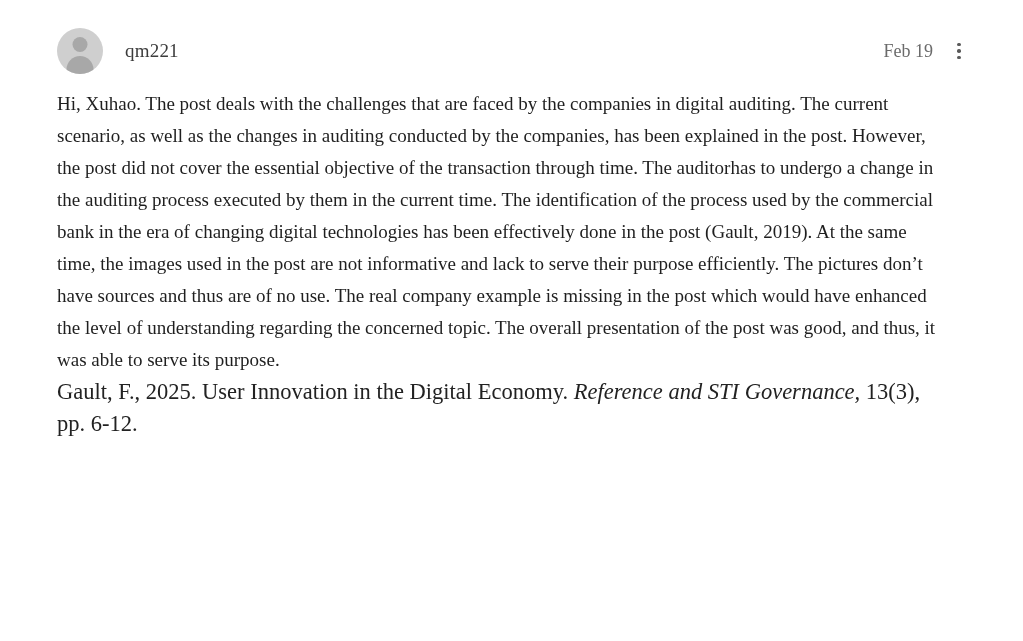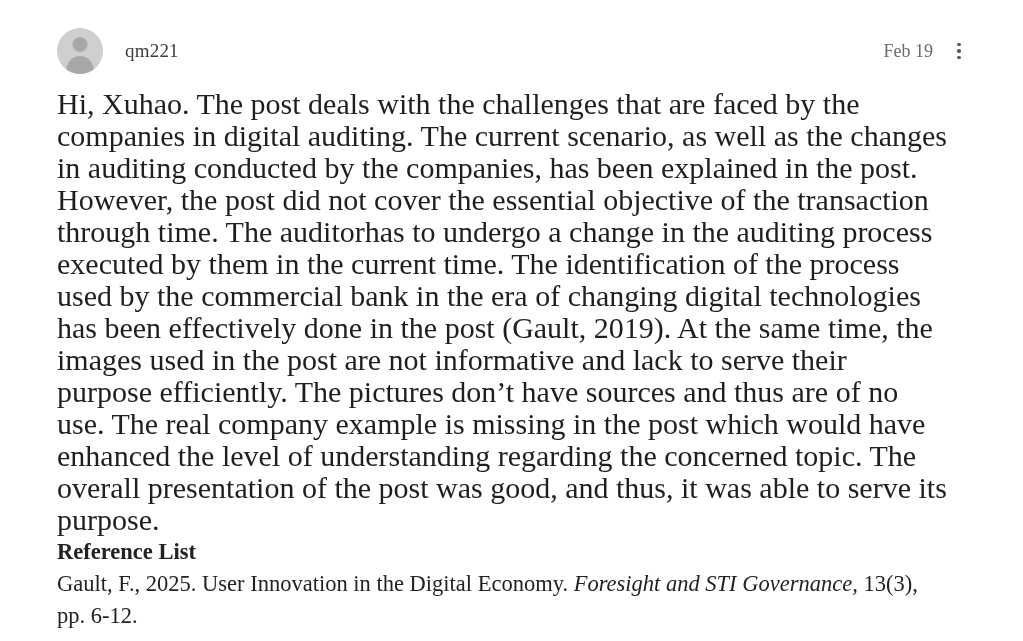--- a/index.html
+++ b/index.html
@@ -91,7 +91,7 @@
     margin: 1.6px 0;
   }
   .body-text {
-    font-size: 30px;
+    font-size: 19px;
     line-height: 32px;
     color: #1f1f1f;
     font-family: "Liberation Serif", serif;

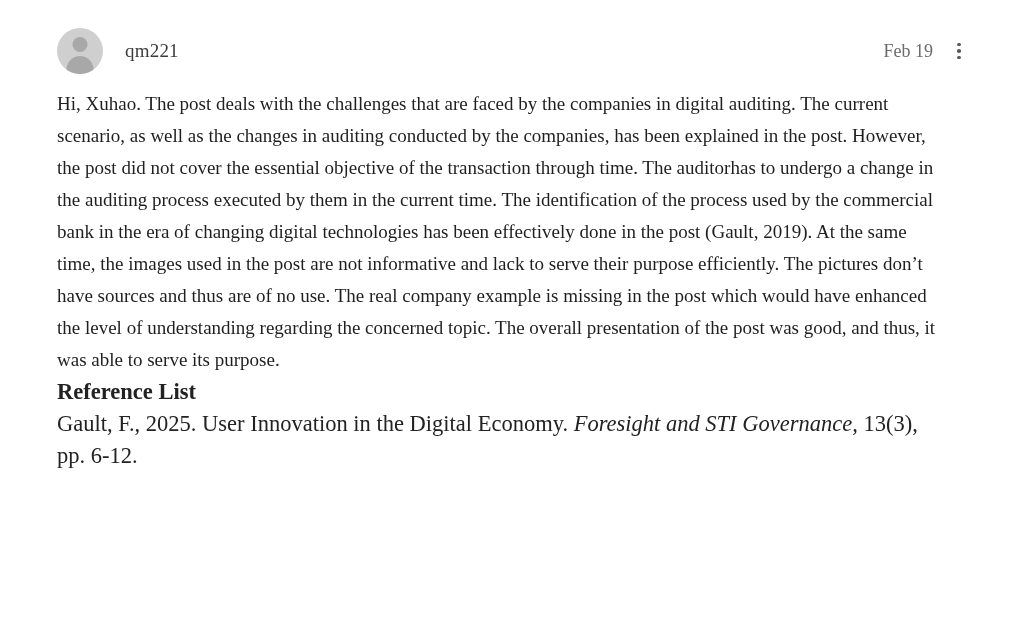--- a/index.html
+++ b/index.html
@@ -145,7 +145,6 @@
     <p>Hi, Xuhao. The post deals with the challenges that are faced by the companies in digital auditing.  The current scenario, as well as the changes in auditing conducted by the companies, has been explained in the post. However, the post did not cover the essential objective of the transaction through time. The auditorhas to undergo a change in the auditing process executed by them in the current time.  The identification of the process used by the commercial bank in the era of changing digital technologies has been effectively done in the post (Gault, 2019).  At the same time, the images used in the post are not informative and lack to serve their purpose efficiently. The pictures don’t have sources and thus are of no use.  The real company example is missing in the post which would have enhanced the level of understanding regarding the concerned topic. The overall presentation of the post was good, and thus, it was able to serve its purpose.</p>
   </div>
 
-  <div class="ref-heading">Reference List</div>
 
   <div class="ref-entry">
     <span>Gault, F., 2025. User Innovation in the Digital Economy. </span><span class="ital">Foresight and STI Governance,</span><span> 13(3), pp. 6-12.</span>

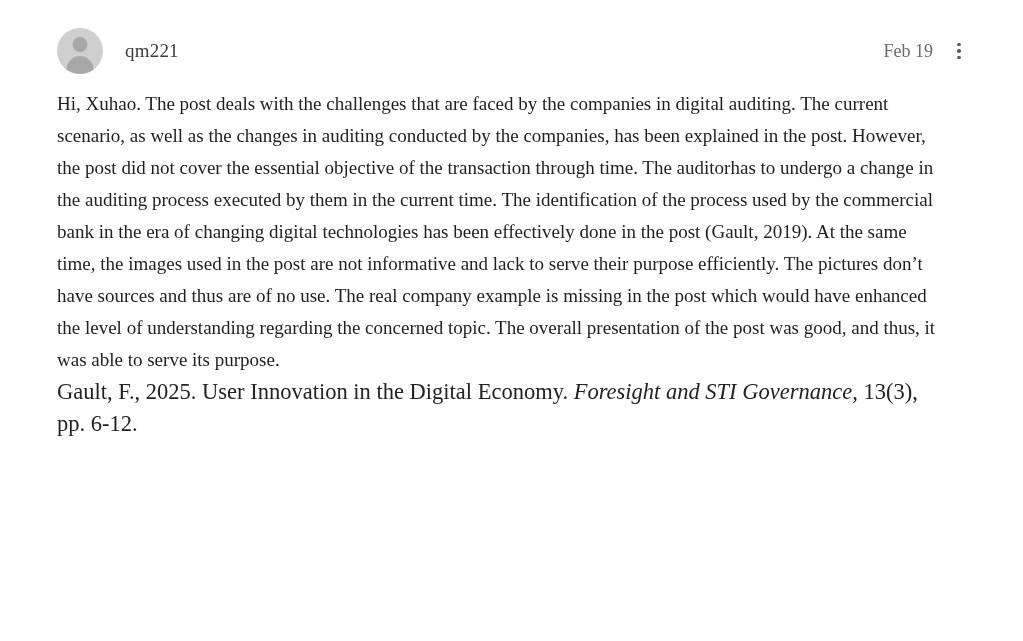--- a/index.html
+++ b/index.html
@@ -147,7 +147,7 @@
 
 
   <div class="ref-entry">
-    <span>Gault, F., 2025. User Innovation in the Digital Economy. </span><span class="ital">Foresight and STI Governance,</span><span> 13(3), pp. 6-12.</span>
+    <span>Gault, F., 2025. User Innovation in the Digital Economy. </span><span class="ital">Reference and STI Governance,</span><span> 13(3), pp. 6-12.</span>
   </div>
 
 </div>

